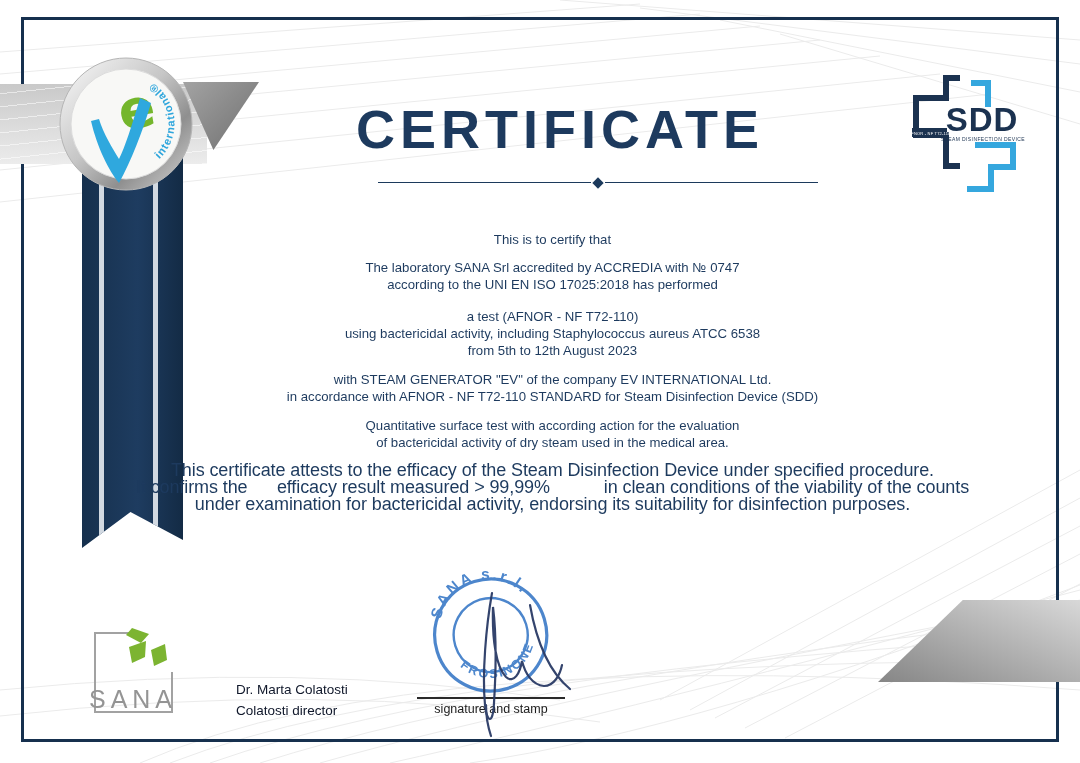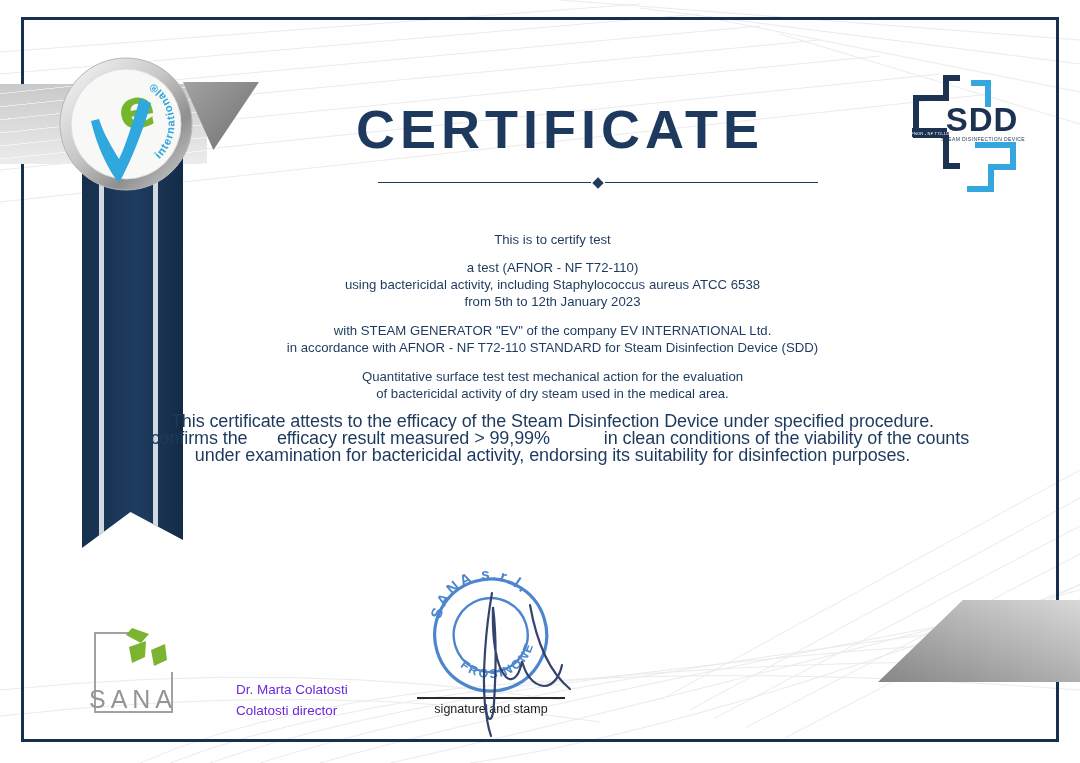--- a/index.html
+++ b/index.html
@@ -155,7 +155,7 @@
 </svg>
 
 <div class="body-text">
-  <p style="margin-bottom:11px;">This is to certify test</p>
+  <p style="margin-bottom:11px;">This is to certify that</p>
   <p style="margin-bottom:12px;">a test (AFNOR - NF T72-110)
 using bactericidal activity, including Staphylococcus aureus ATCC 6538
 from 5th to 12th January 2023</p>

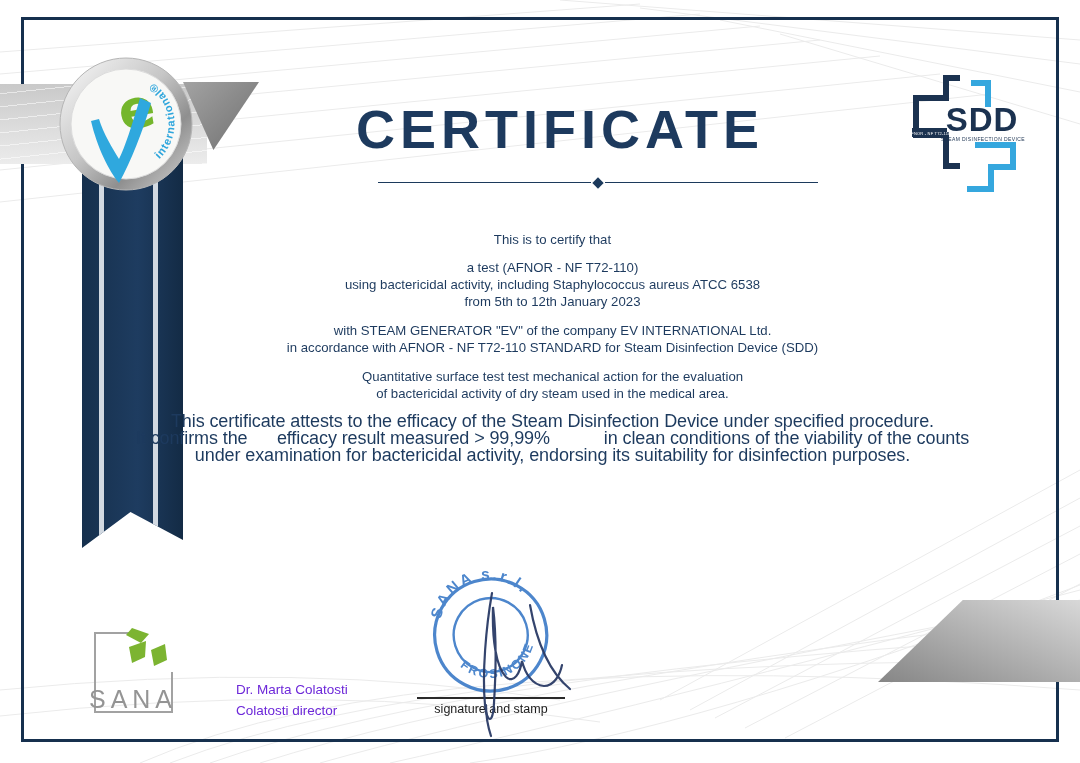--- a/index.html
+++ b/index.html
@@ -156,6 +156,8 @@
 
 <div class="body-text">
   <p style="margin-bottom:11px;">This is to certify that</p>
+  <p style="margin-bottom:15px;">The laboratory SANA Srl accredited by ACCREDIA with № 0747
+according to the UNI EN ISO 17025:2018 has performed</p>
   <p style="margin-bottom:12px;">a test (AFNOR - NF T72-110)
 using bactericidal activity, including Staphylococcus aureus ATCC 6538
 from 5th to 12th January 2023</p>

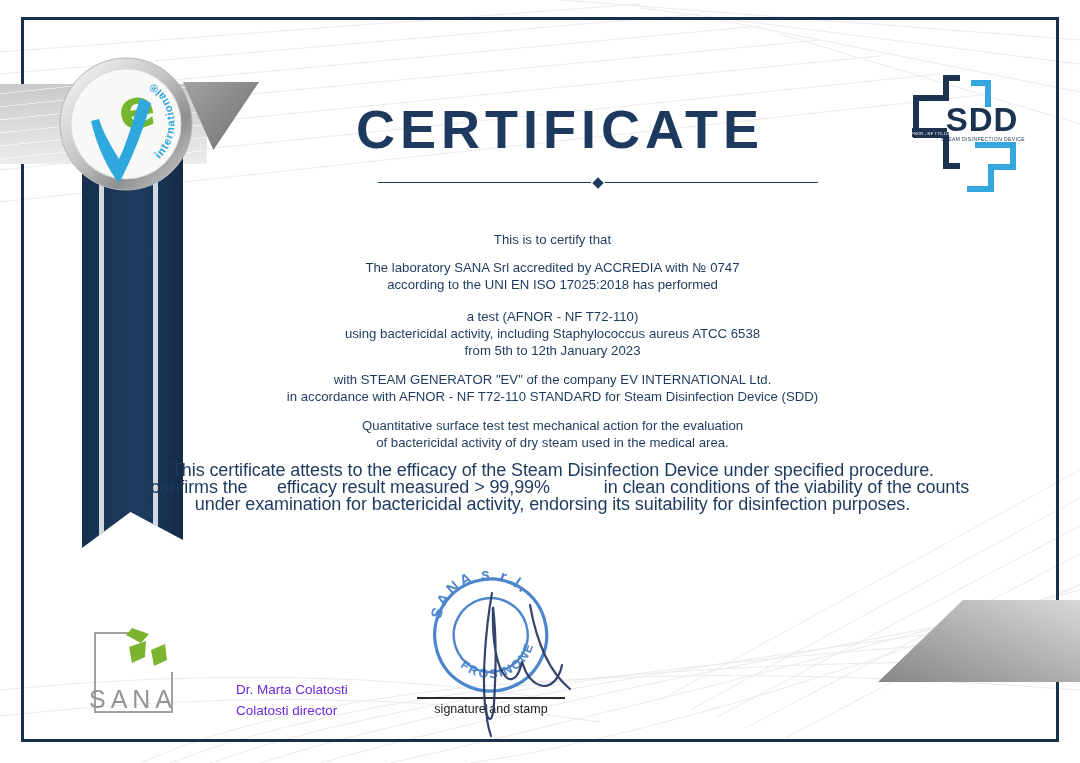--- a/index.html
+++ b/index.html
@@ -160,7 +160,7 @@
 according to the UNI EN ISO 17025:2018 has performed</p>
   <p style="margin-bottom:12px;">a test (AFNOR - NF T72-110)
 using bactericidal activity, including Staphylococcus aureus ATCC 6538
-from 5th to 12th January 2023</p>
+from 5th to 12th August 2023</p>
   <p style="margin-bottom:12px;">with STEAM GENERATOR "EV" of the company EV INTERNATIONAL Ltd.
 in accordance with AFNOR - NF T72-110 STANDARD for Steam Disinfection Device (SDD)</p>
   <p style="margin-bottom:11px;">Quantitative surface test test mechanical action for the evaluation

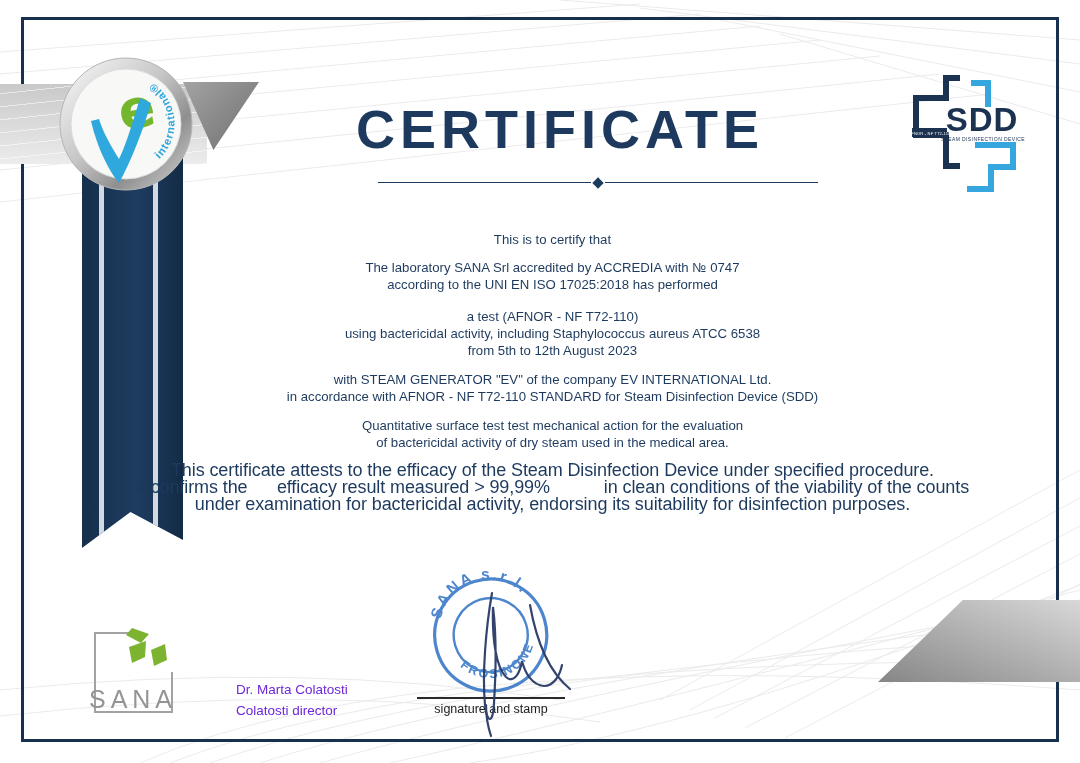--- a/index.html
+++ b/index.html
@@ -163,7 +163,7 @@
 from 5th to 12th August 2023</p>
   <p style="margin-bottom:12px;">with STEAM GENERATOR "EV" of the company EV INTERNATIONAL Ltd.
 in accordance with AFNOR - NF T72-110 STANDARD for Steam Disinfection Device (SDD)</p>
-  <p style="margin-bottom:11px;">Quantitative surface test test mechanical action for the evaluation
+  <p style="margin-bottom:11px;">Quantitative surface test with according action for the evaluation
 of bactericidal activity of dry steam used in the medical area.</p>
   <p class="para-alt">This certificate attests to the efficacy of the Steam Disinfection Device under specified procedure.
 It confirms the      efficacy result measured &gt; 99,99%           in clean conditions of the viability of the counts

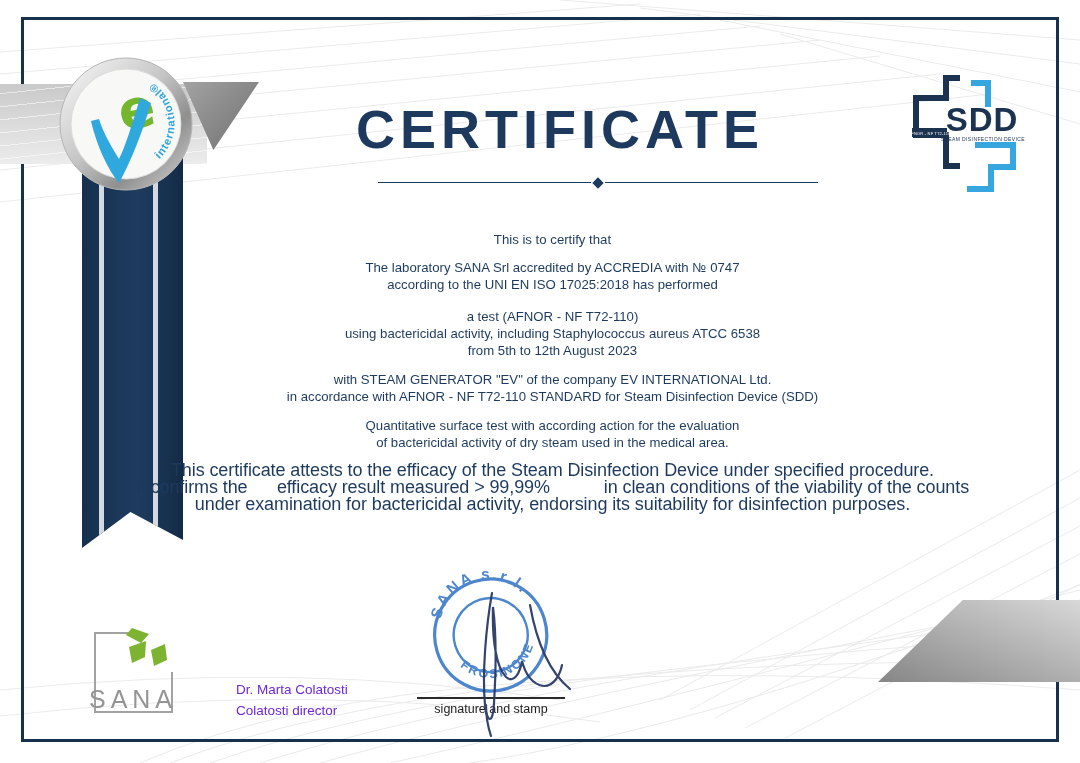--- a/index.html
+++ b/index.html
@@ -66,7 +66,7 @@
   
   .sana{position:absolute;left:88px;top:622px;z-index:5;}
   
-  .signatory{position:absolute;left:236px;top:679px;z-index:5;font-size:13.5px;line-height:21px;color:#6d28d9;}
+  .signatory{position:absolute;left:236px;top:679px;z-index:5;font-size:13.5px;line-height:21px;color:#0f172a;}
   
   .stamp{position:absolute;left:418px;top:563px;z-index:5;transform:rotate(-17deg);opacity:.85;}
   .sig{position:absolute;left:400px;top:555px;z-index:6;}

